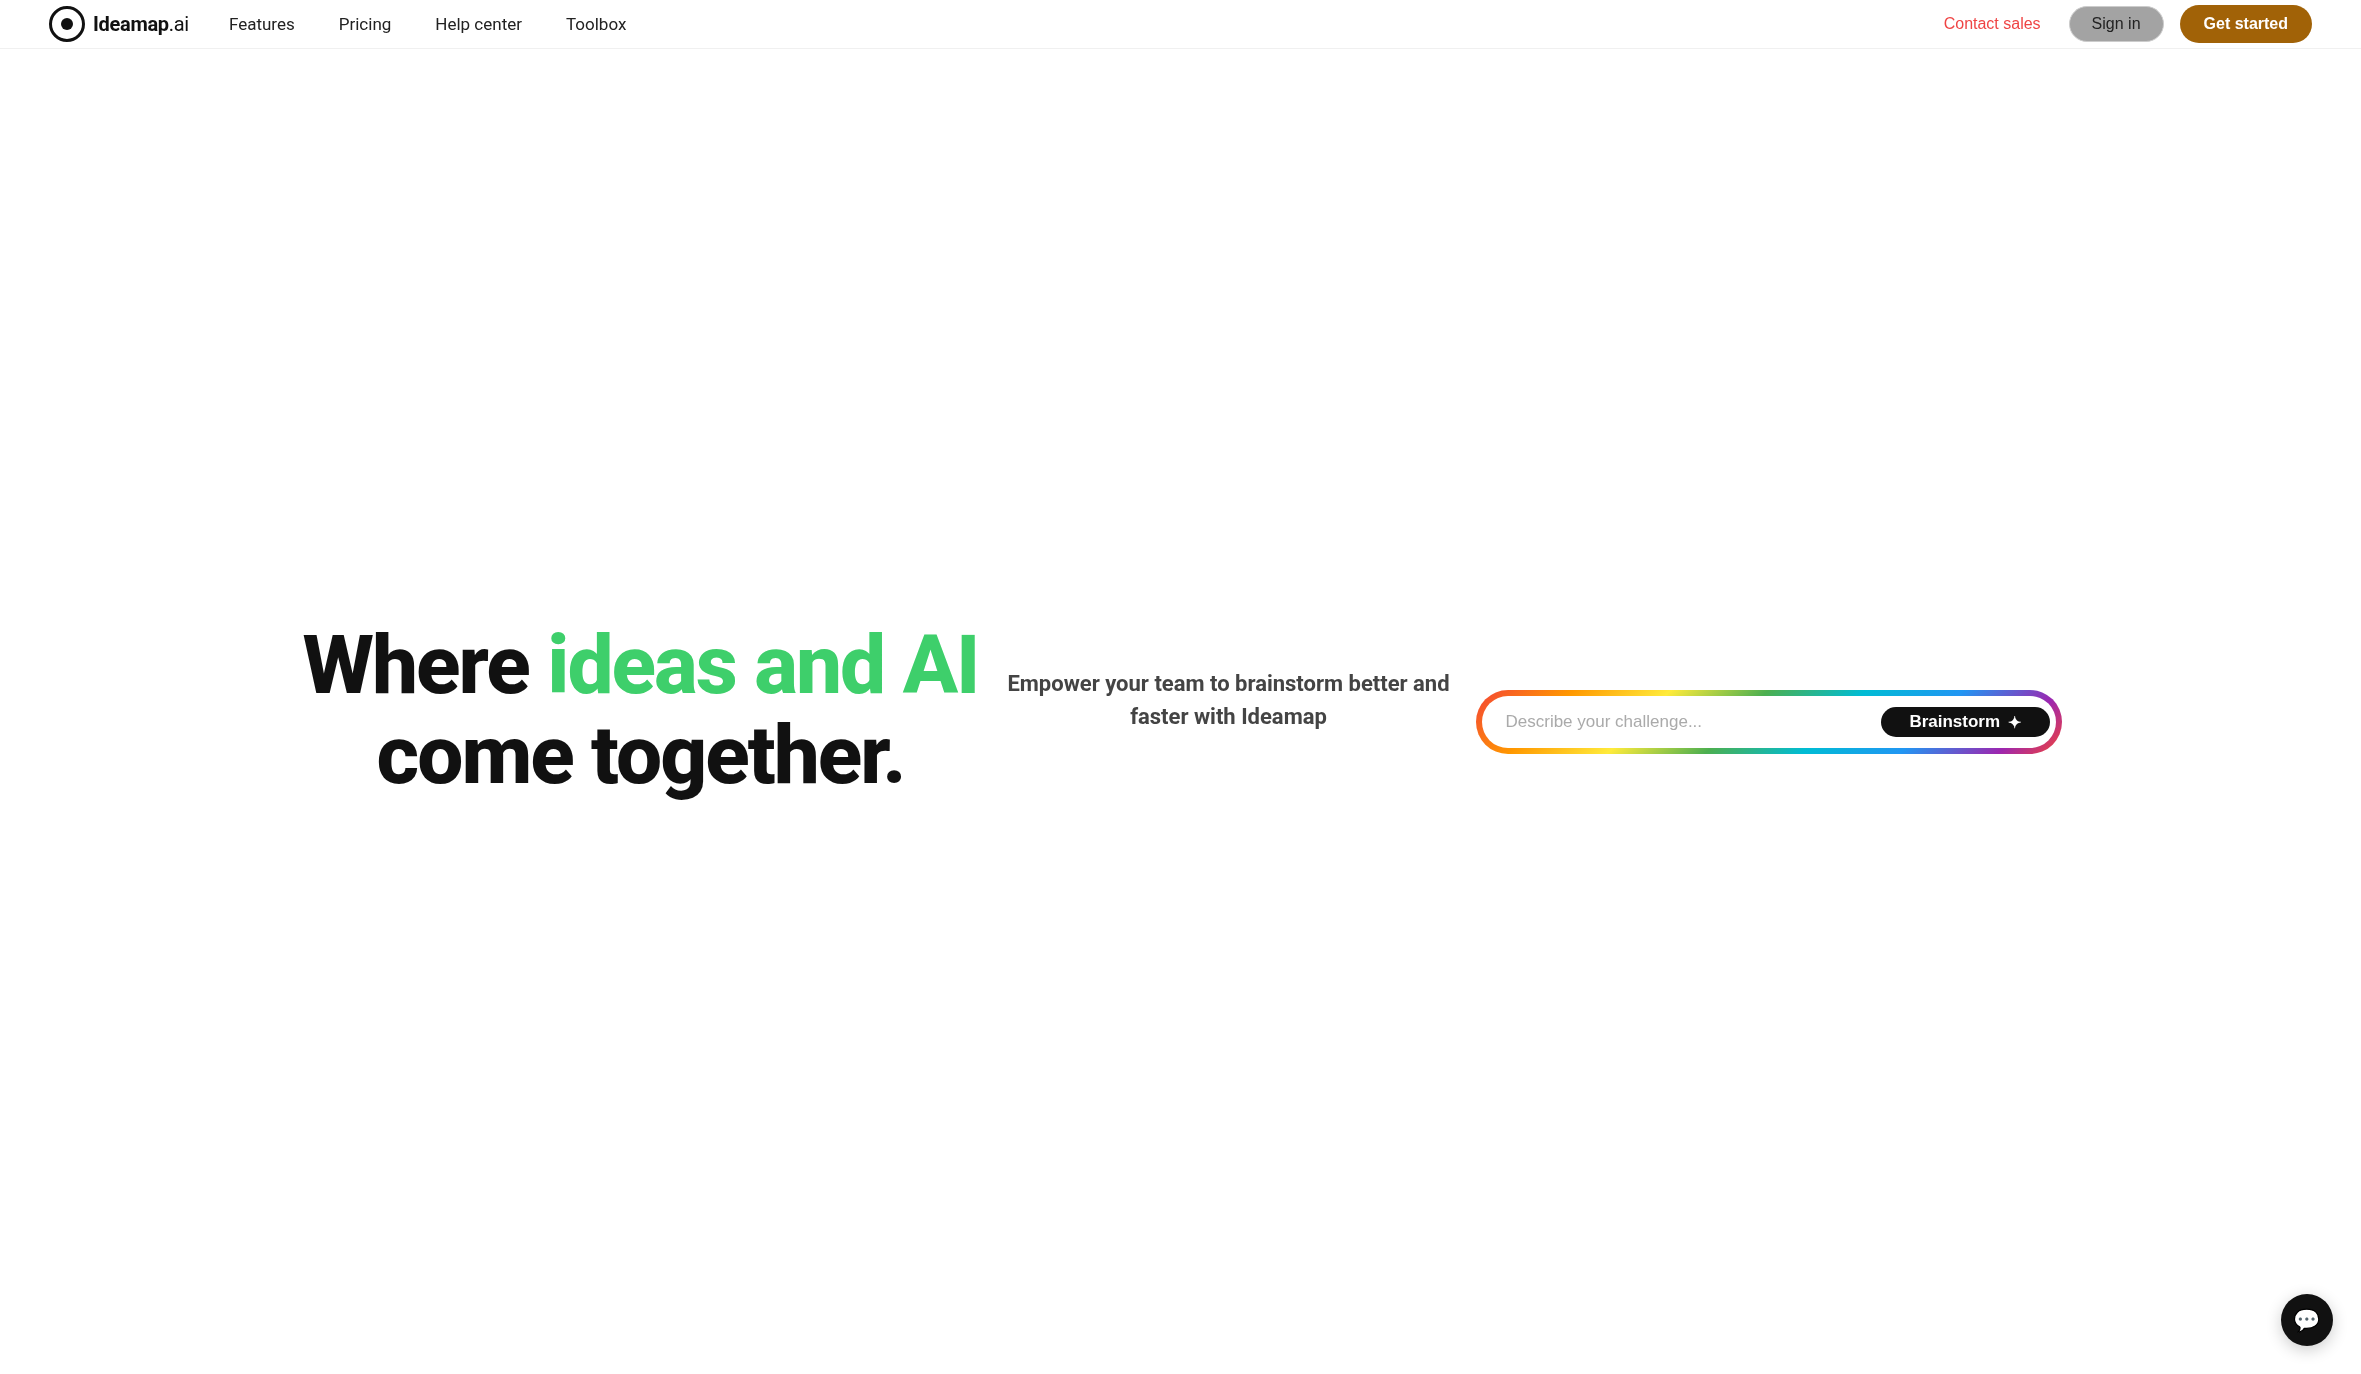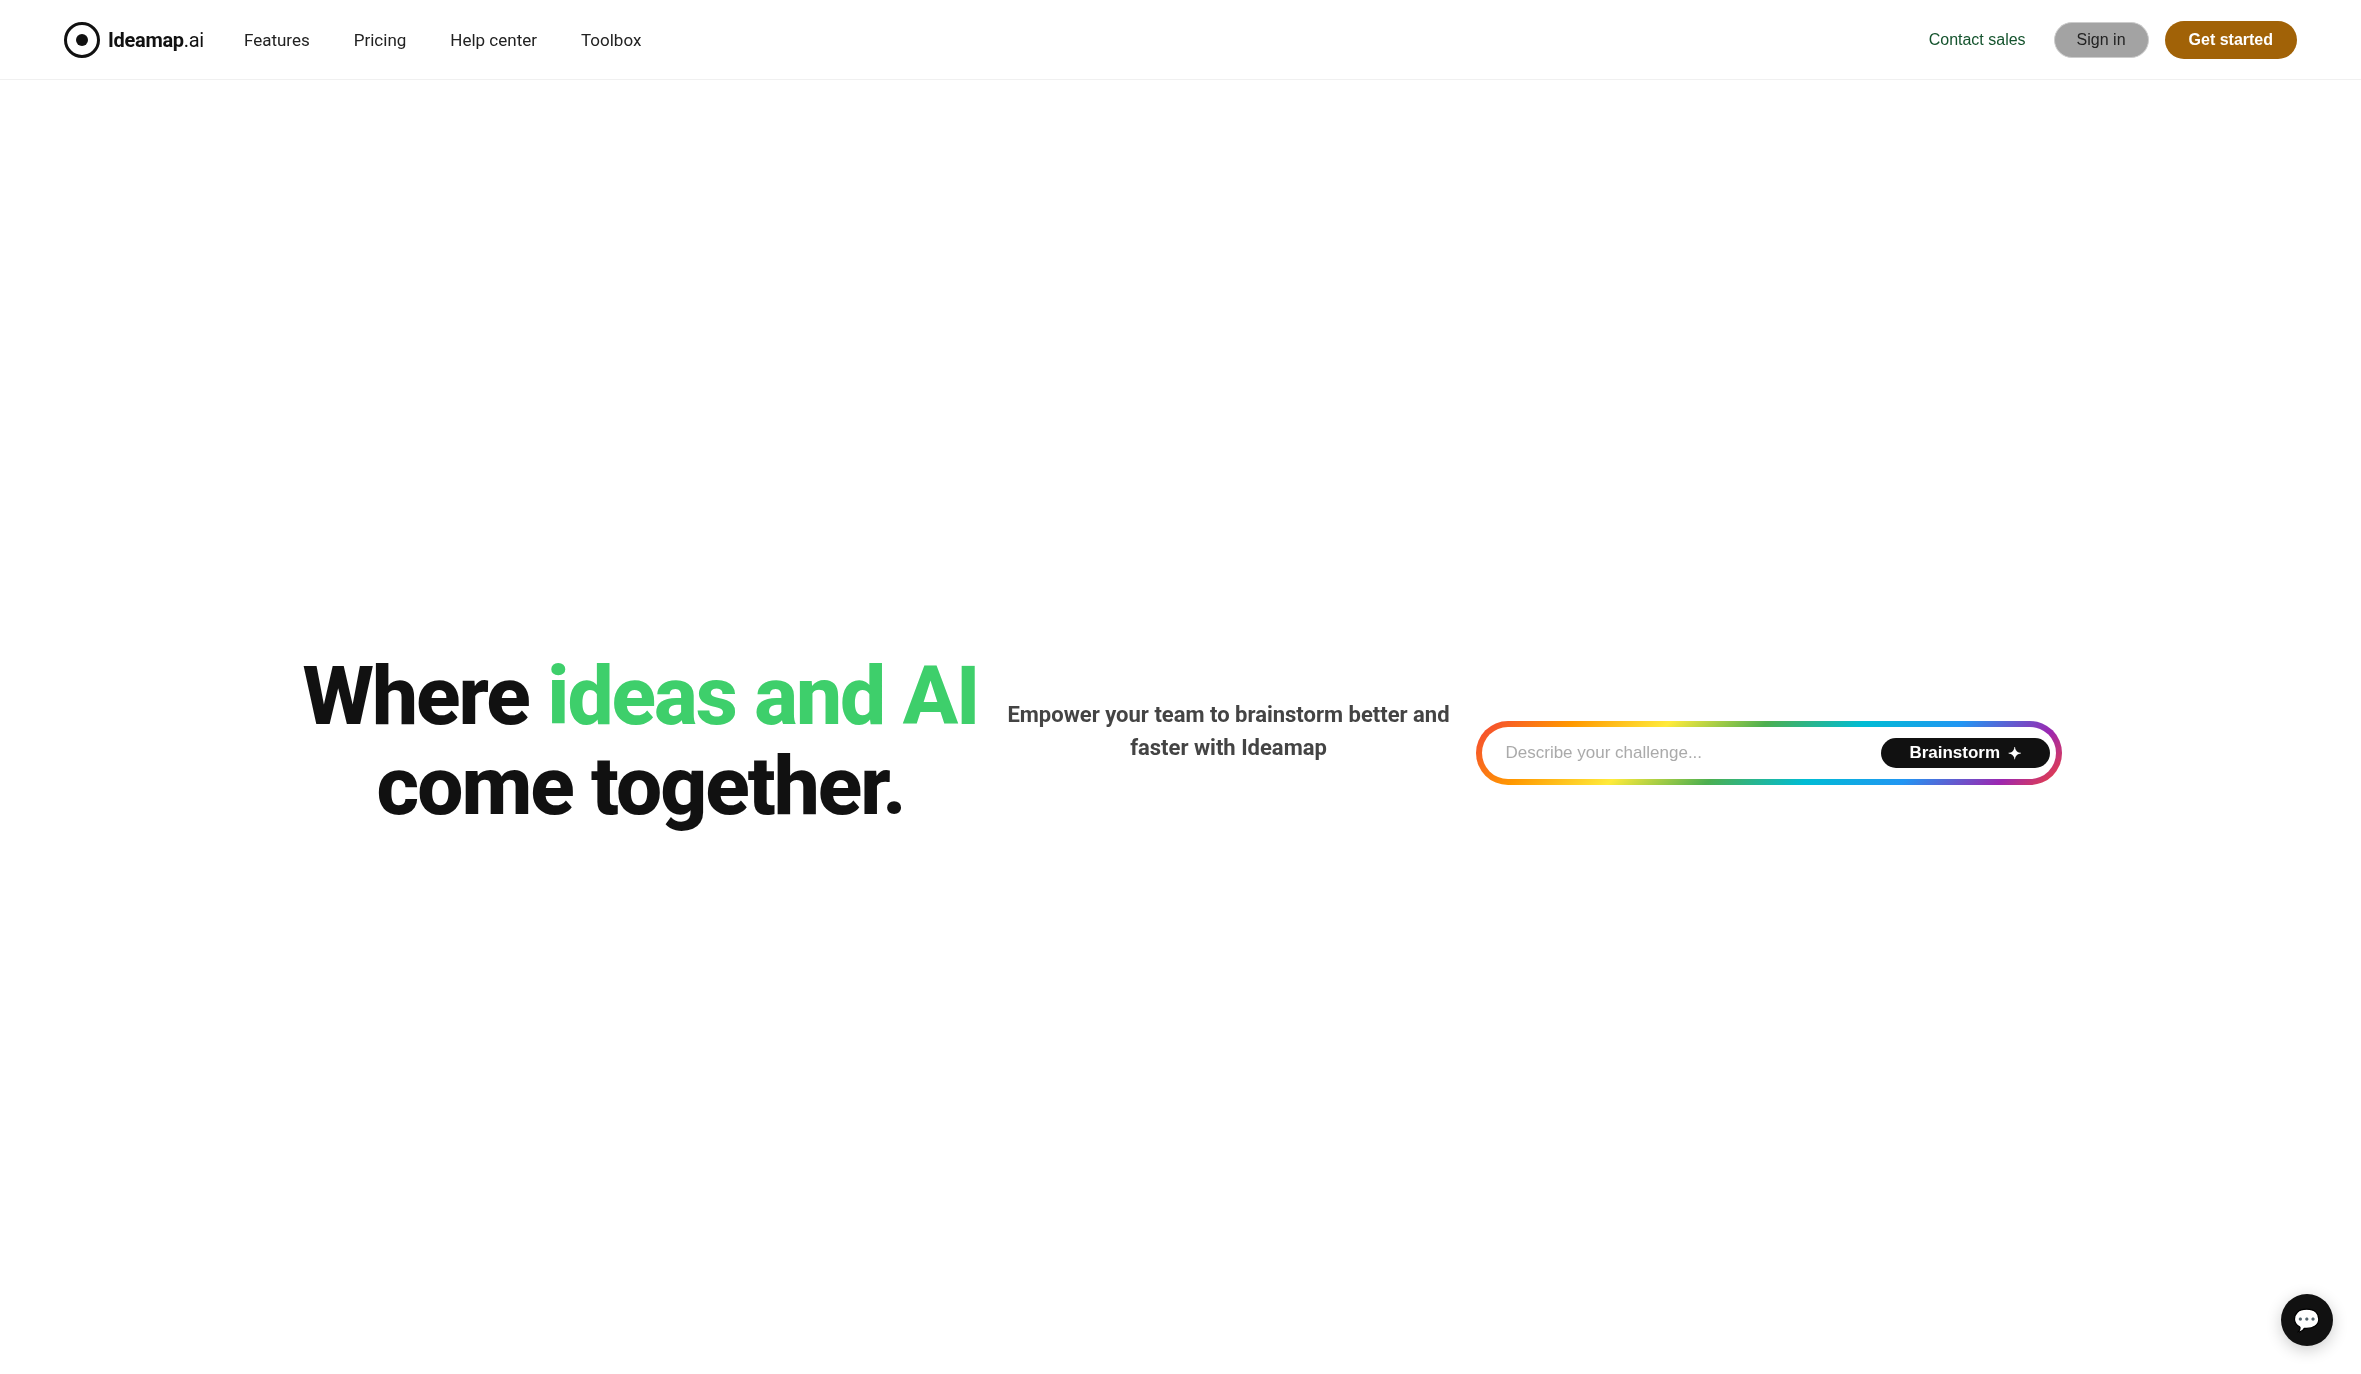--- a/index.html
+++ b/index.html
@@ -20,8 +20,8 @@
       display: flex;
       align-items: center;
       justify-content: space-between;
-      padding: 0 64px;
-      height: 80px;
+      padding: 0 49px;
+      height: 49px;
       border-bottom: 1px solid #f0f0f0;
       background: #fff;
       position: sticky;

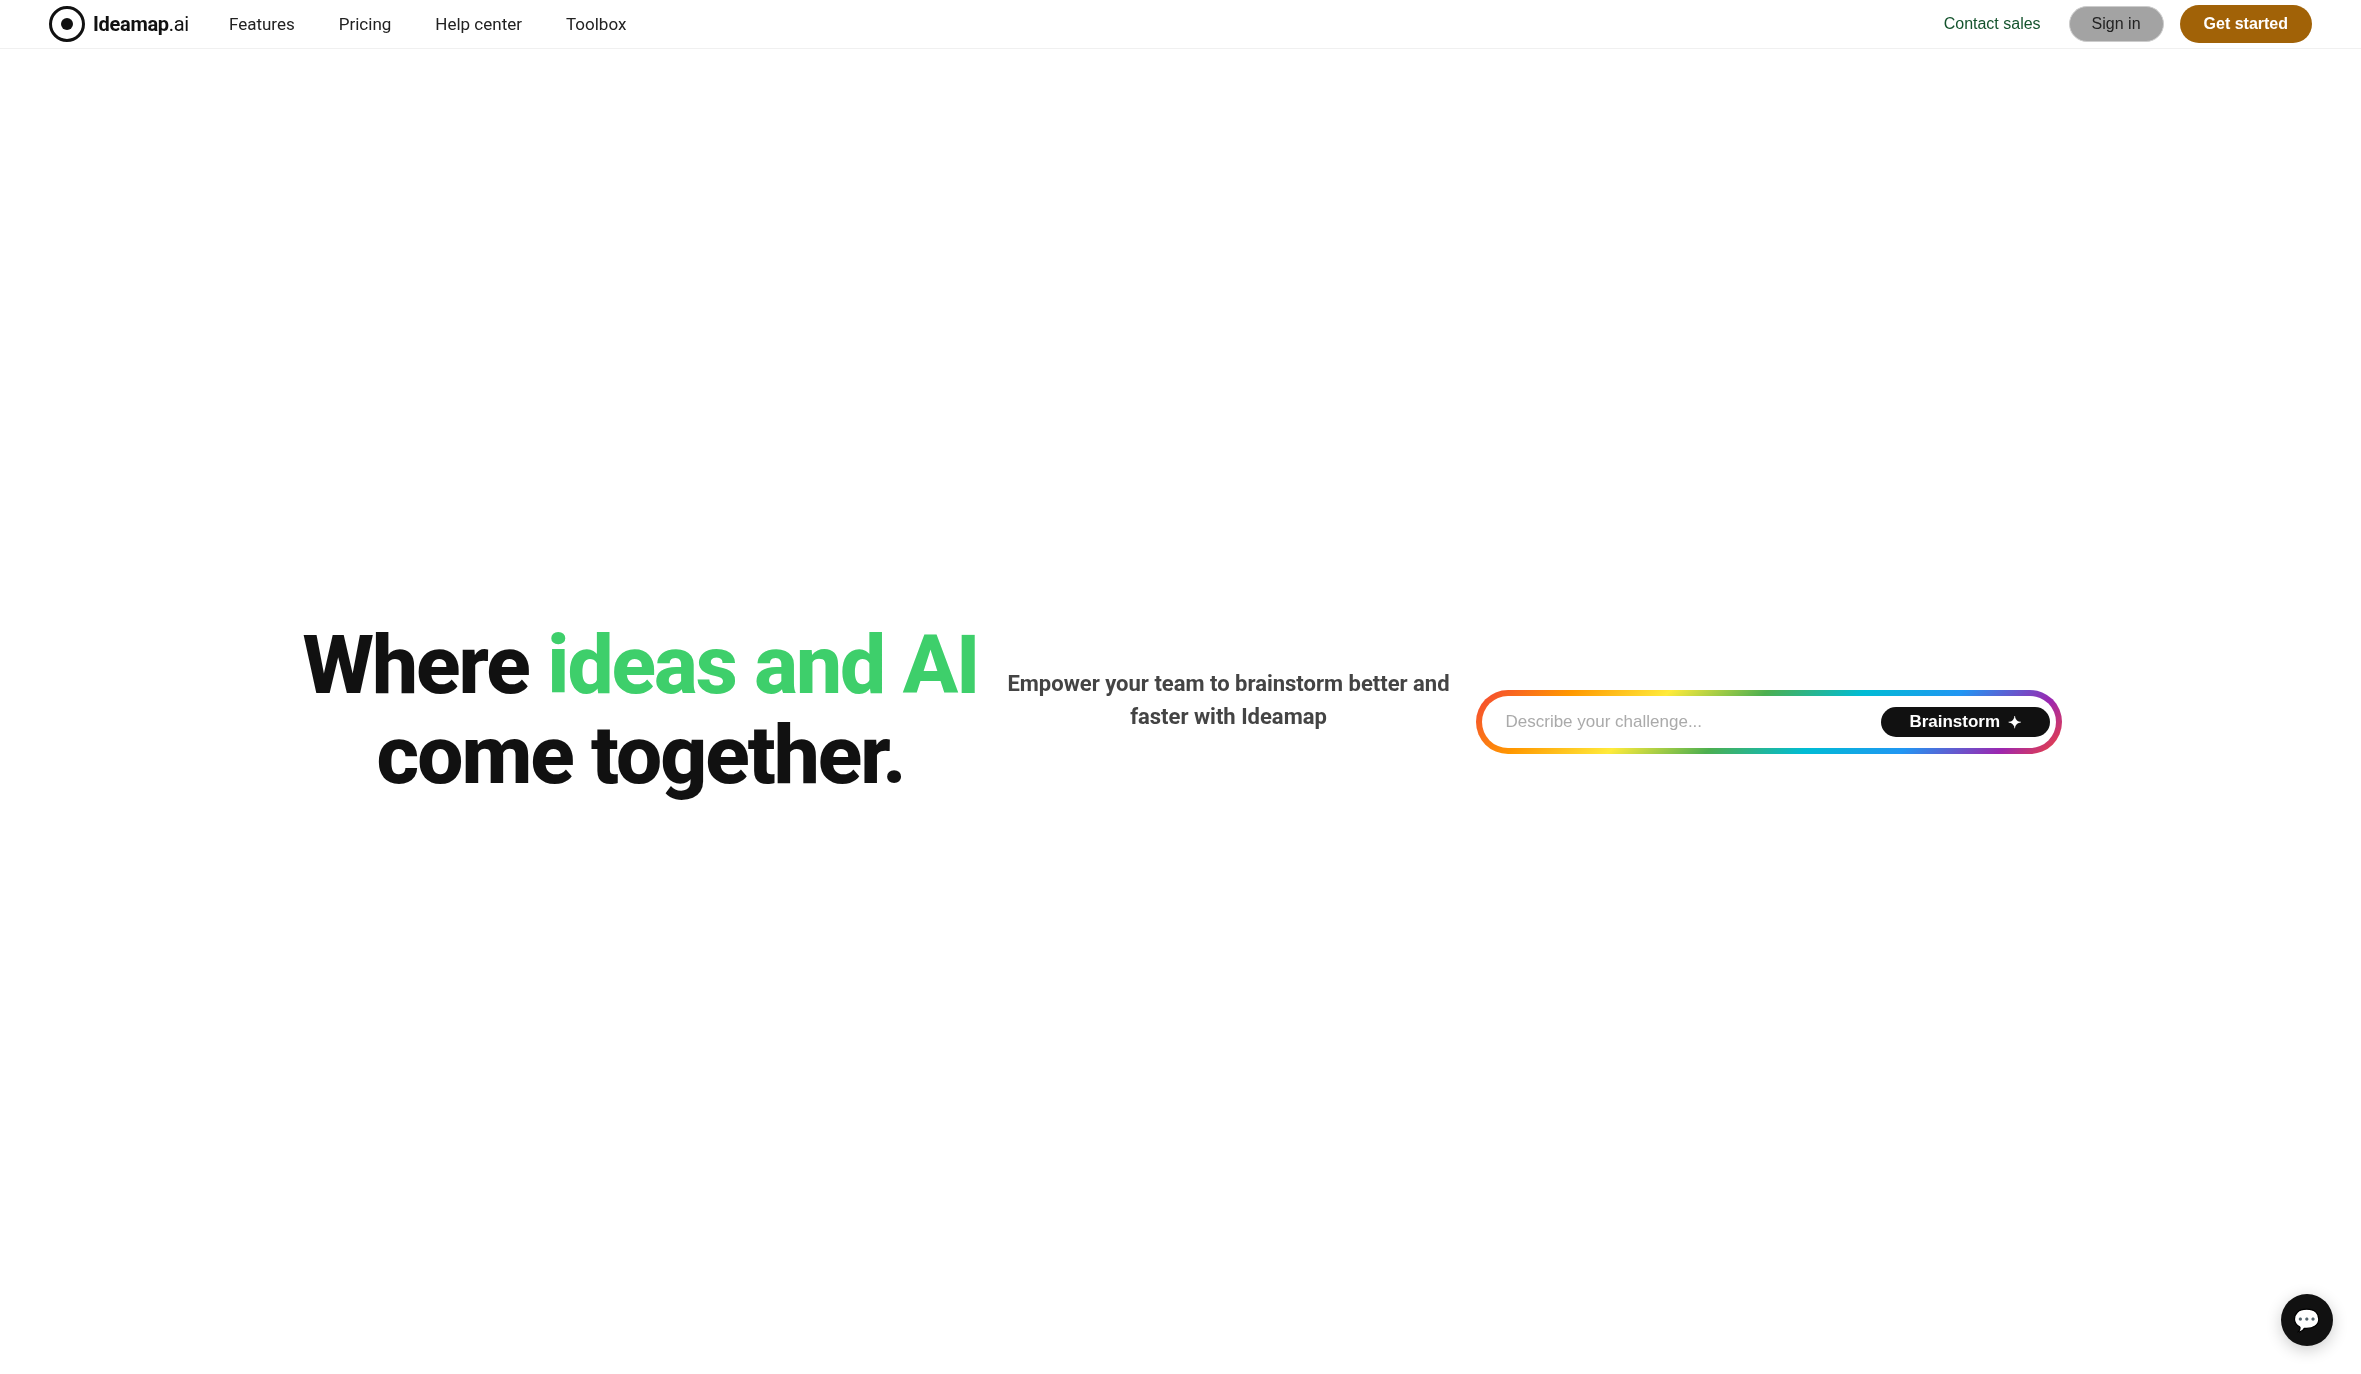--- a/index.html
+++ b/index.html
@@ -96,7 +96,7 @@
 
     .btn-contact {
       font-size: 16px;
-      color: #14532d;
+      color: #ef4444;
       background: none;
       border: none;
       cursor: pointer;

